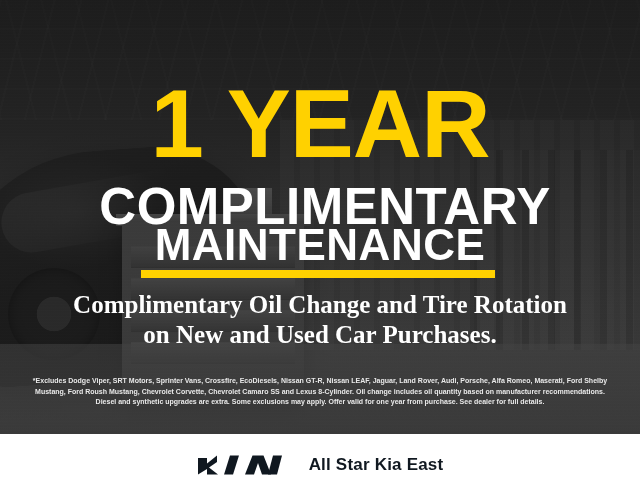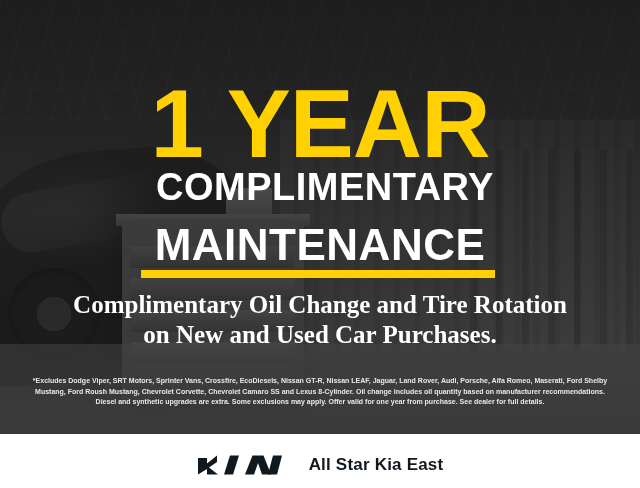--- a/index.html
+++ b/index.html
@@ -162,8 +162,8 @@
     white-space: nowrap;
   }
   .line-complimentary {
-    top: 164px;
-    font-size: 38px;
+    top: 184px;
+    font-size: 51px;
     line-height: 46px;
     letter-spacing: 0.5px;
     padding-left: 10px;

